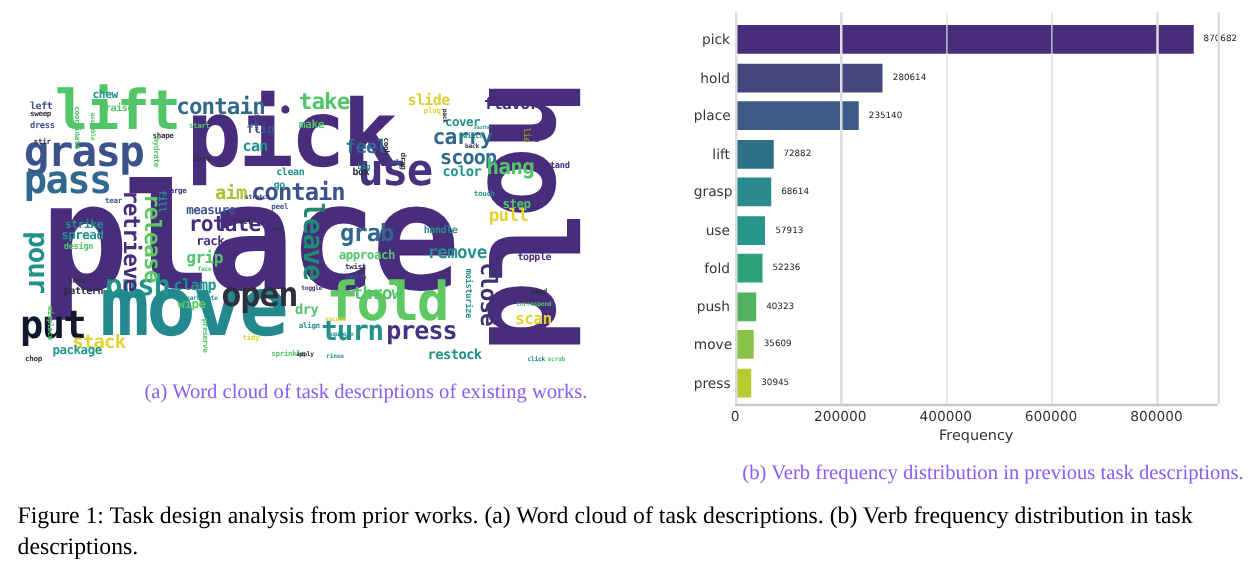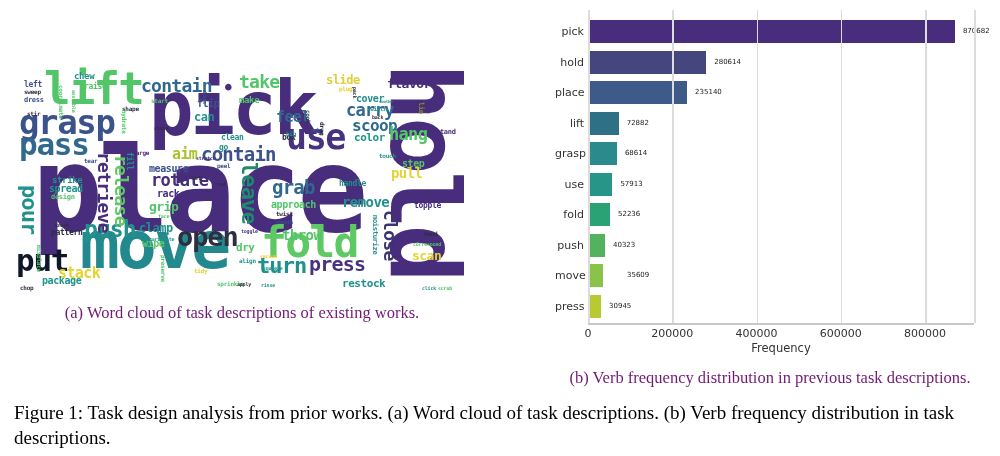--- a/index.html
+++ b/index.html
@@ -167,7 +167,7 @@
       <div class="bar" style="left: 0px; top: 223.5px; width: 16.992px; background: rgb(82, 178, 94);"></div>
       <div class="bar-value" style="left: 24.992px; top: 223.5px;">40323</div>
       <div class="bar" style="left: 0px; top: 254px; width: 15.0055px; background: rgb(138, 195, 74);"></div>
-      <div class="bar-value" style="left: 23.0055px; top: 254px; margin-left: 16px;">35609</div>
+      <div class="bar-value" style="left: 23.0055px; top: 254px;">35609</div>
       <div class="bar" style="left: 0px; top: 284.5px; width: 13.0401px; background: rgb(184, 201, 50);"></div>
       <div class="bar-value" style="left: 21.0401px; top: 284.5px;">30945</div>
     </div>

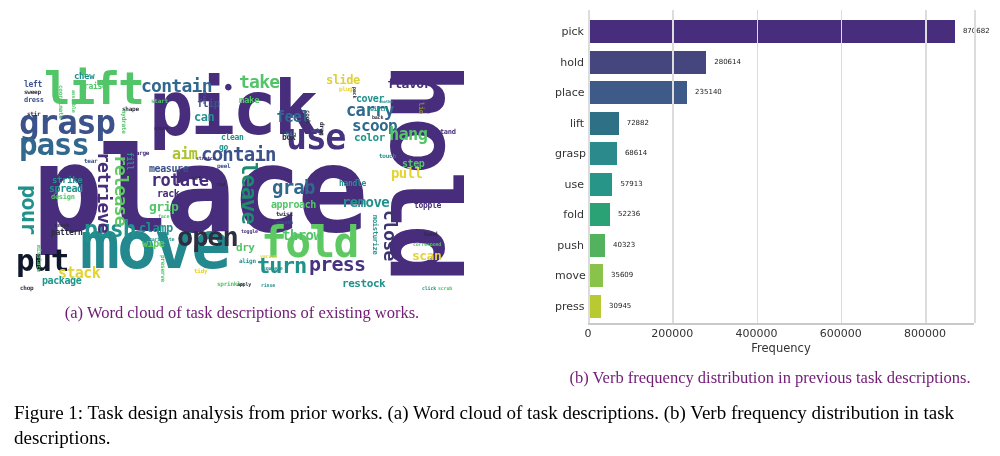--- a/index.html
+++ b/index.html
@@ -9,7 +9,7 @@
   .cw-word{position:absolute;line-height:1;white-space:nowrap;
            font-family:"DejaVu Sans Mono",monospace;font-weight:bold;letter-spacing:-0.04em;}
   .caption{position:absolute;font-family:"Liberation Serif","DejaVu Serif",serif;
-           color:#701a75;text-align:center;font-size:16.5px;}
+           color:#8b5cf6;text-align:right;font-size:16.5px;}
   .cap-a{left:14px;top:303px;width:456px;}
   .cap-b{left:545px;top:368px;width:450px;}
   .fig-caption{position:absolute;left:14px;top:400px;width:975px;

